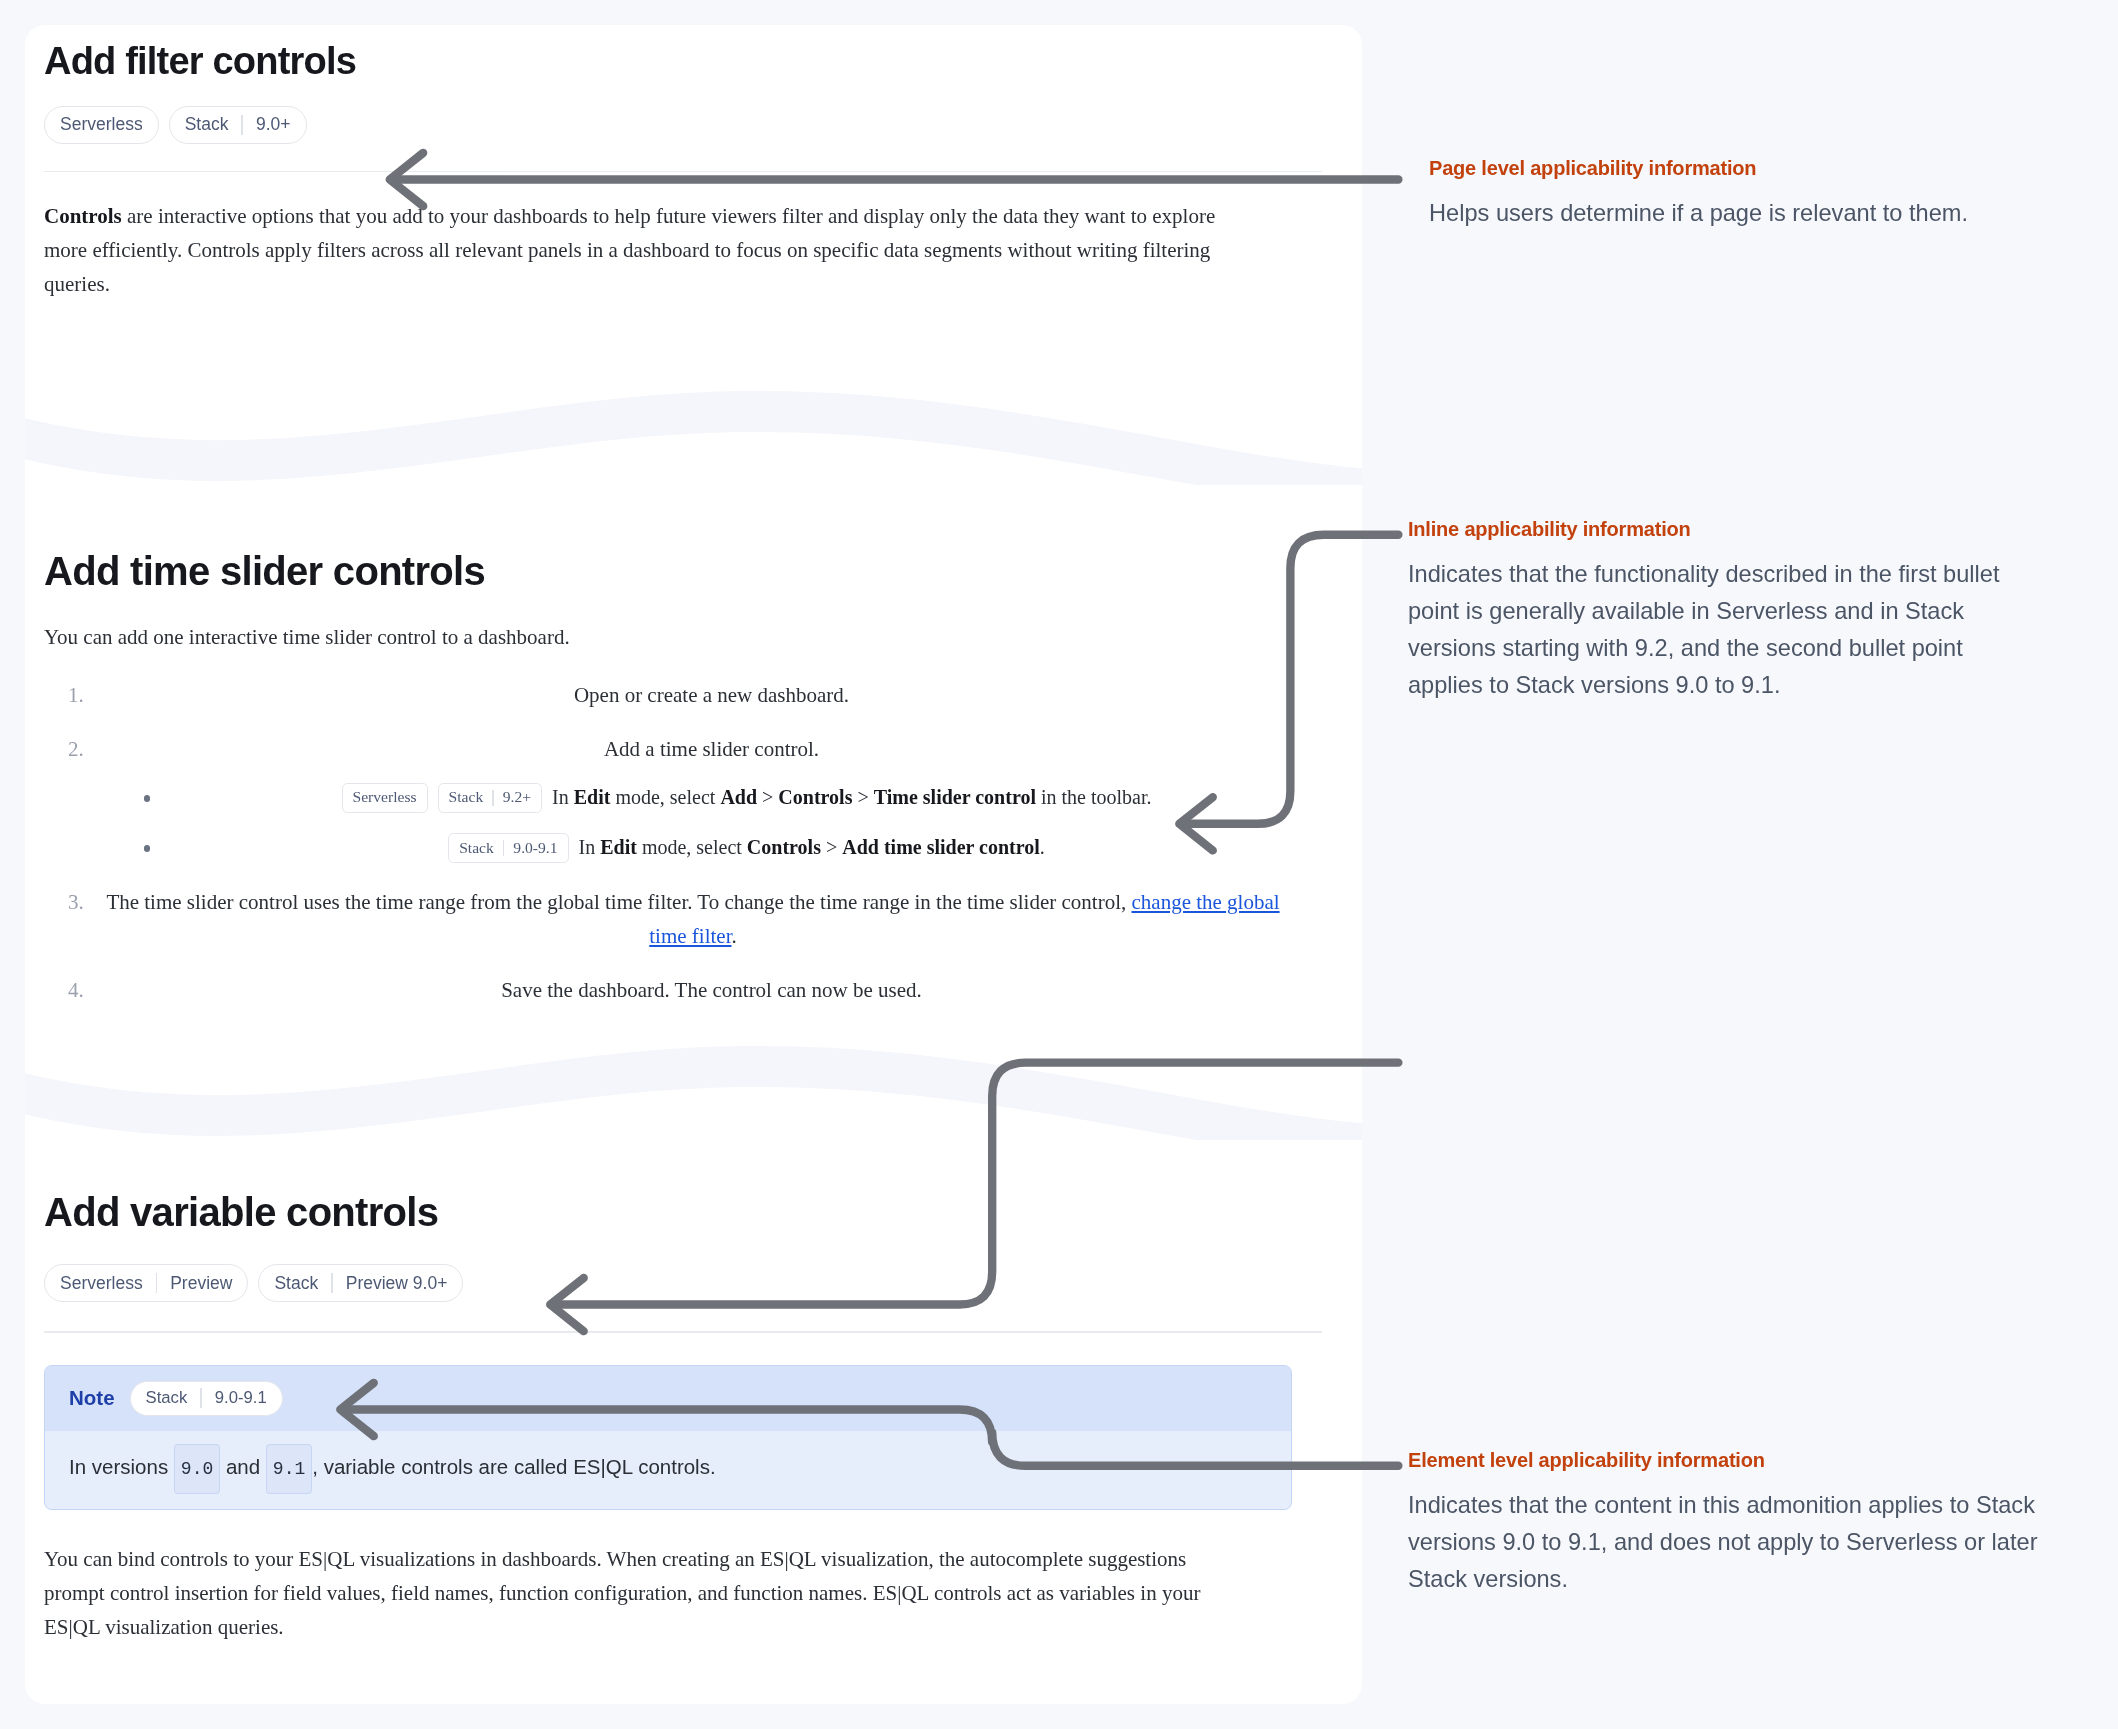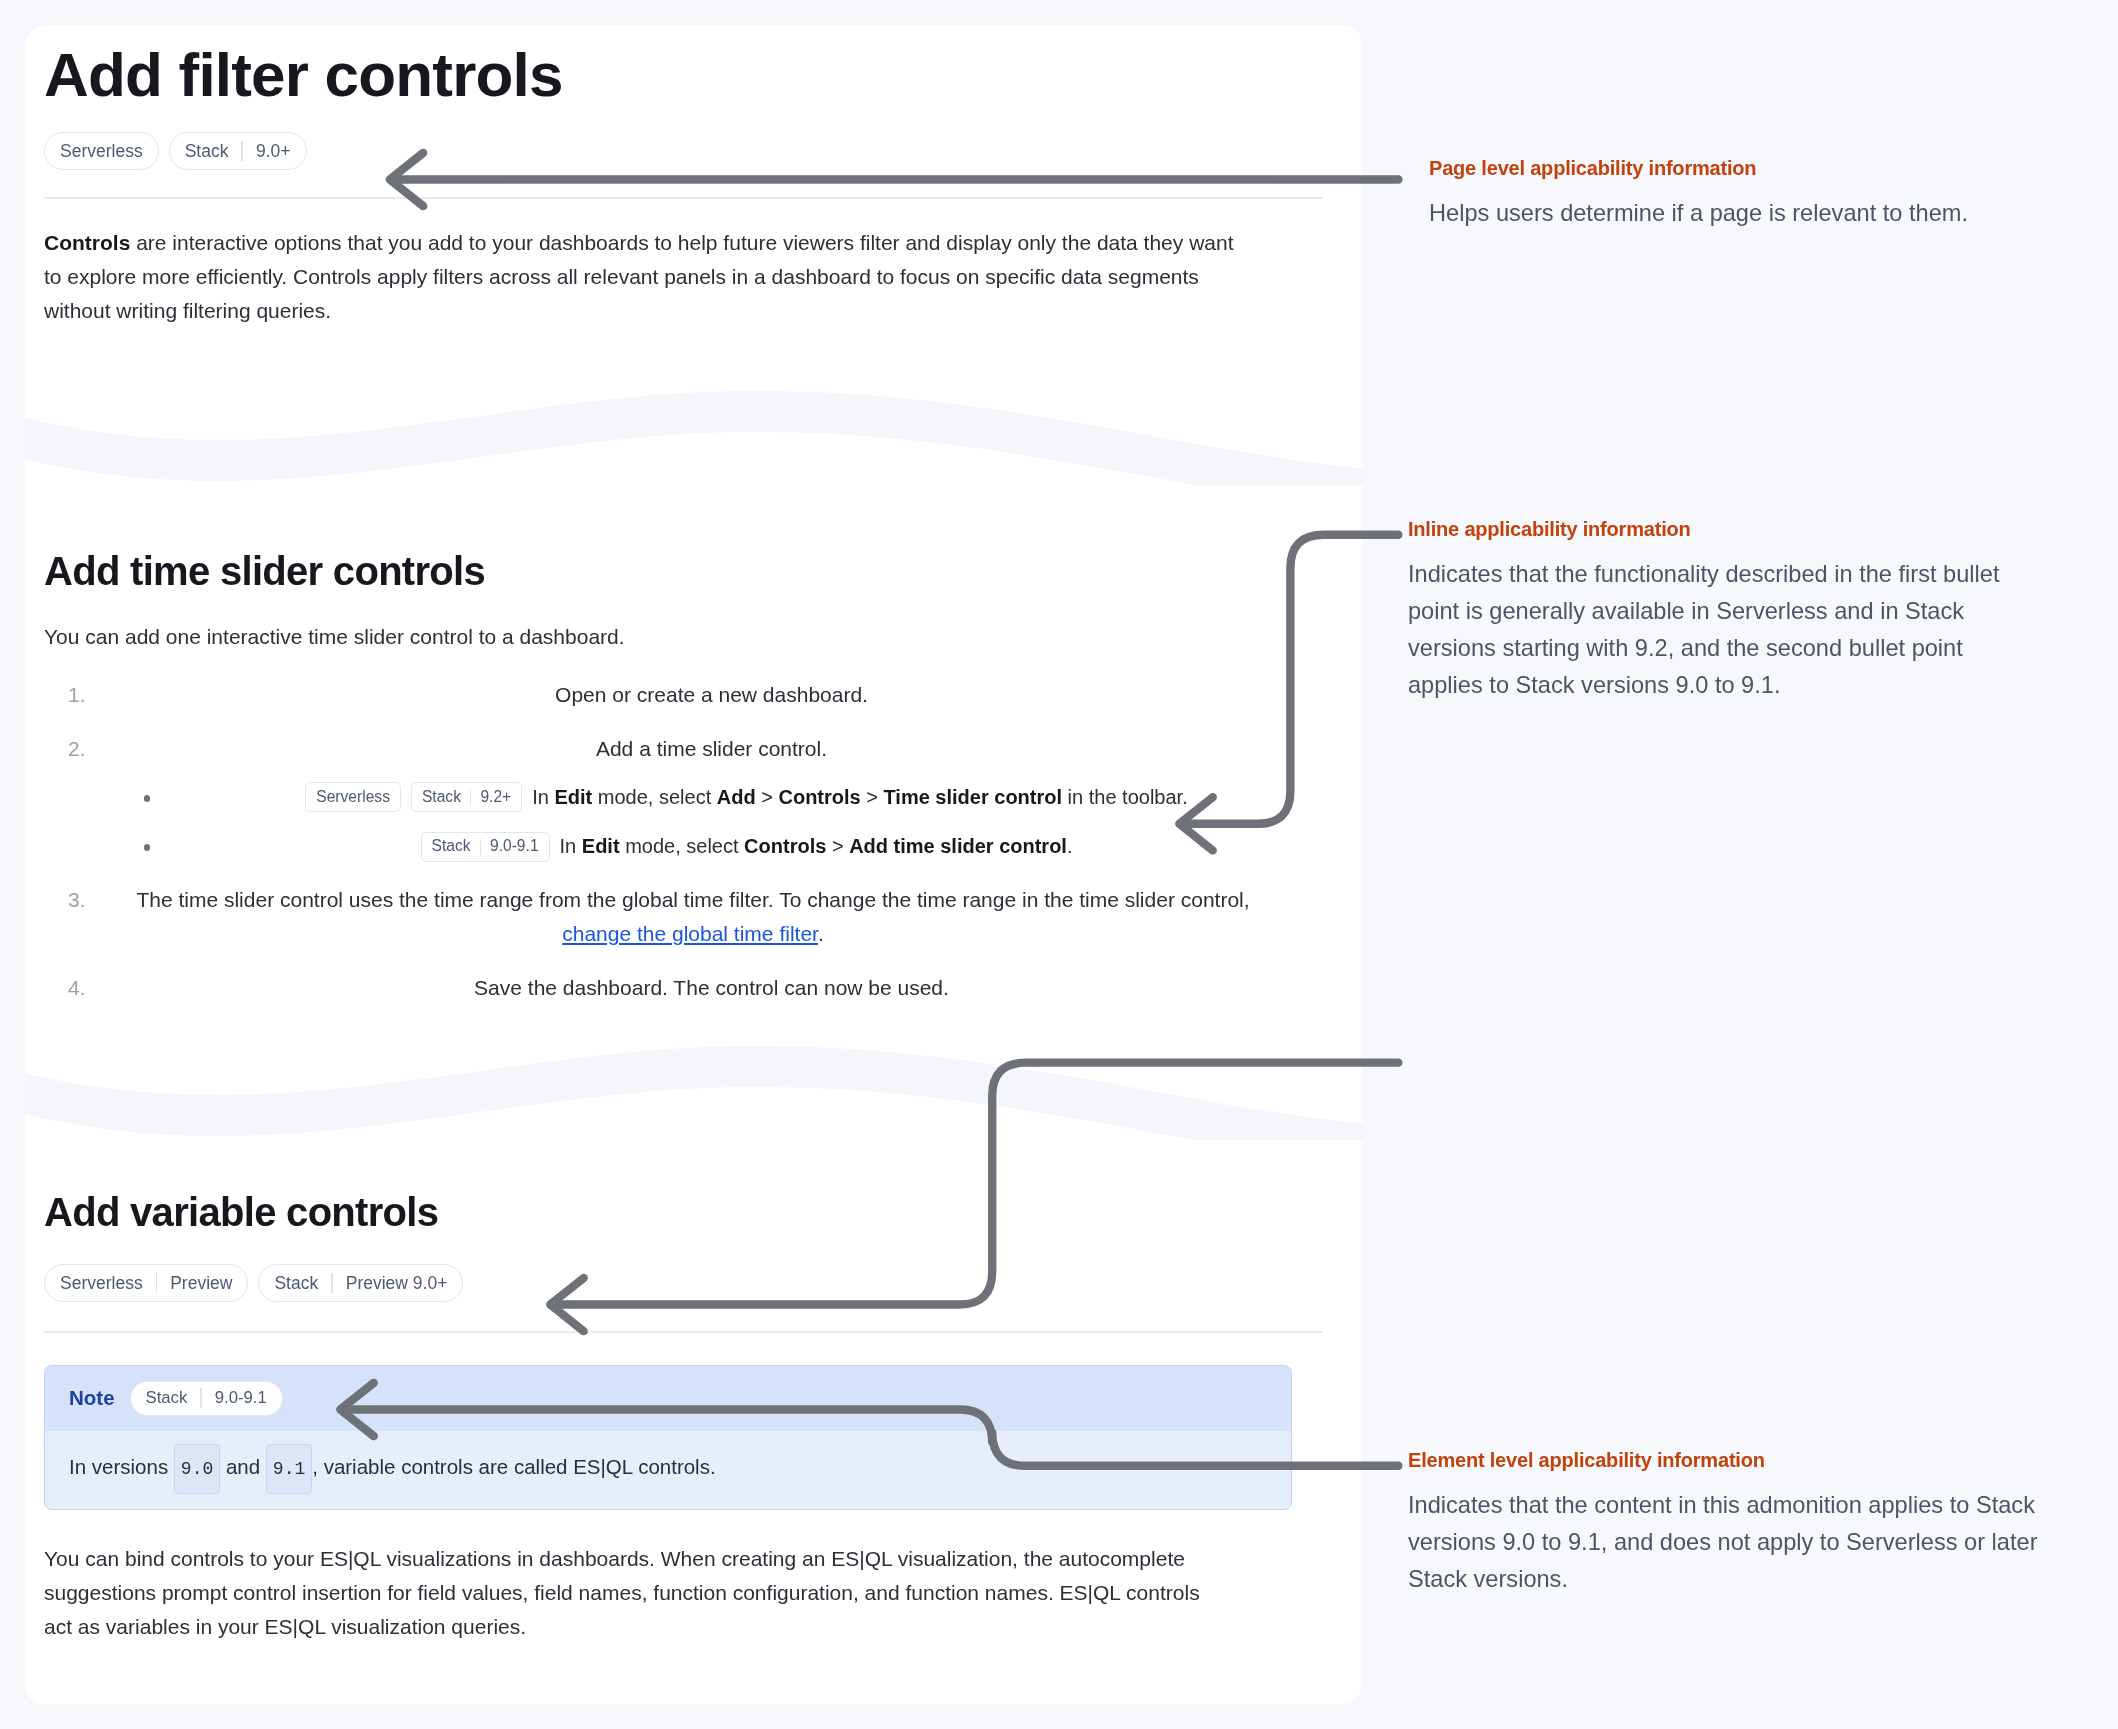--- a/index.html
+++ b/index.html
@@ -24,7 +24,7 @@
 
   
   .h1 {
-    font-size: 62px; line-height: 1.12;
+    font-size: 38px; line-height: 1.12;
     font-weight: 700; color: #16181d;
     letter-spacing: -0.8px;
   }

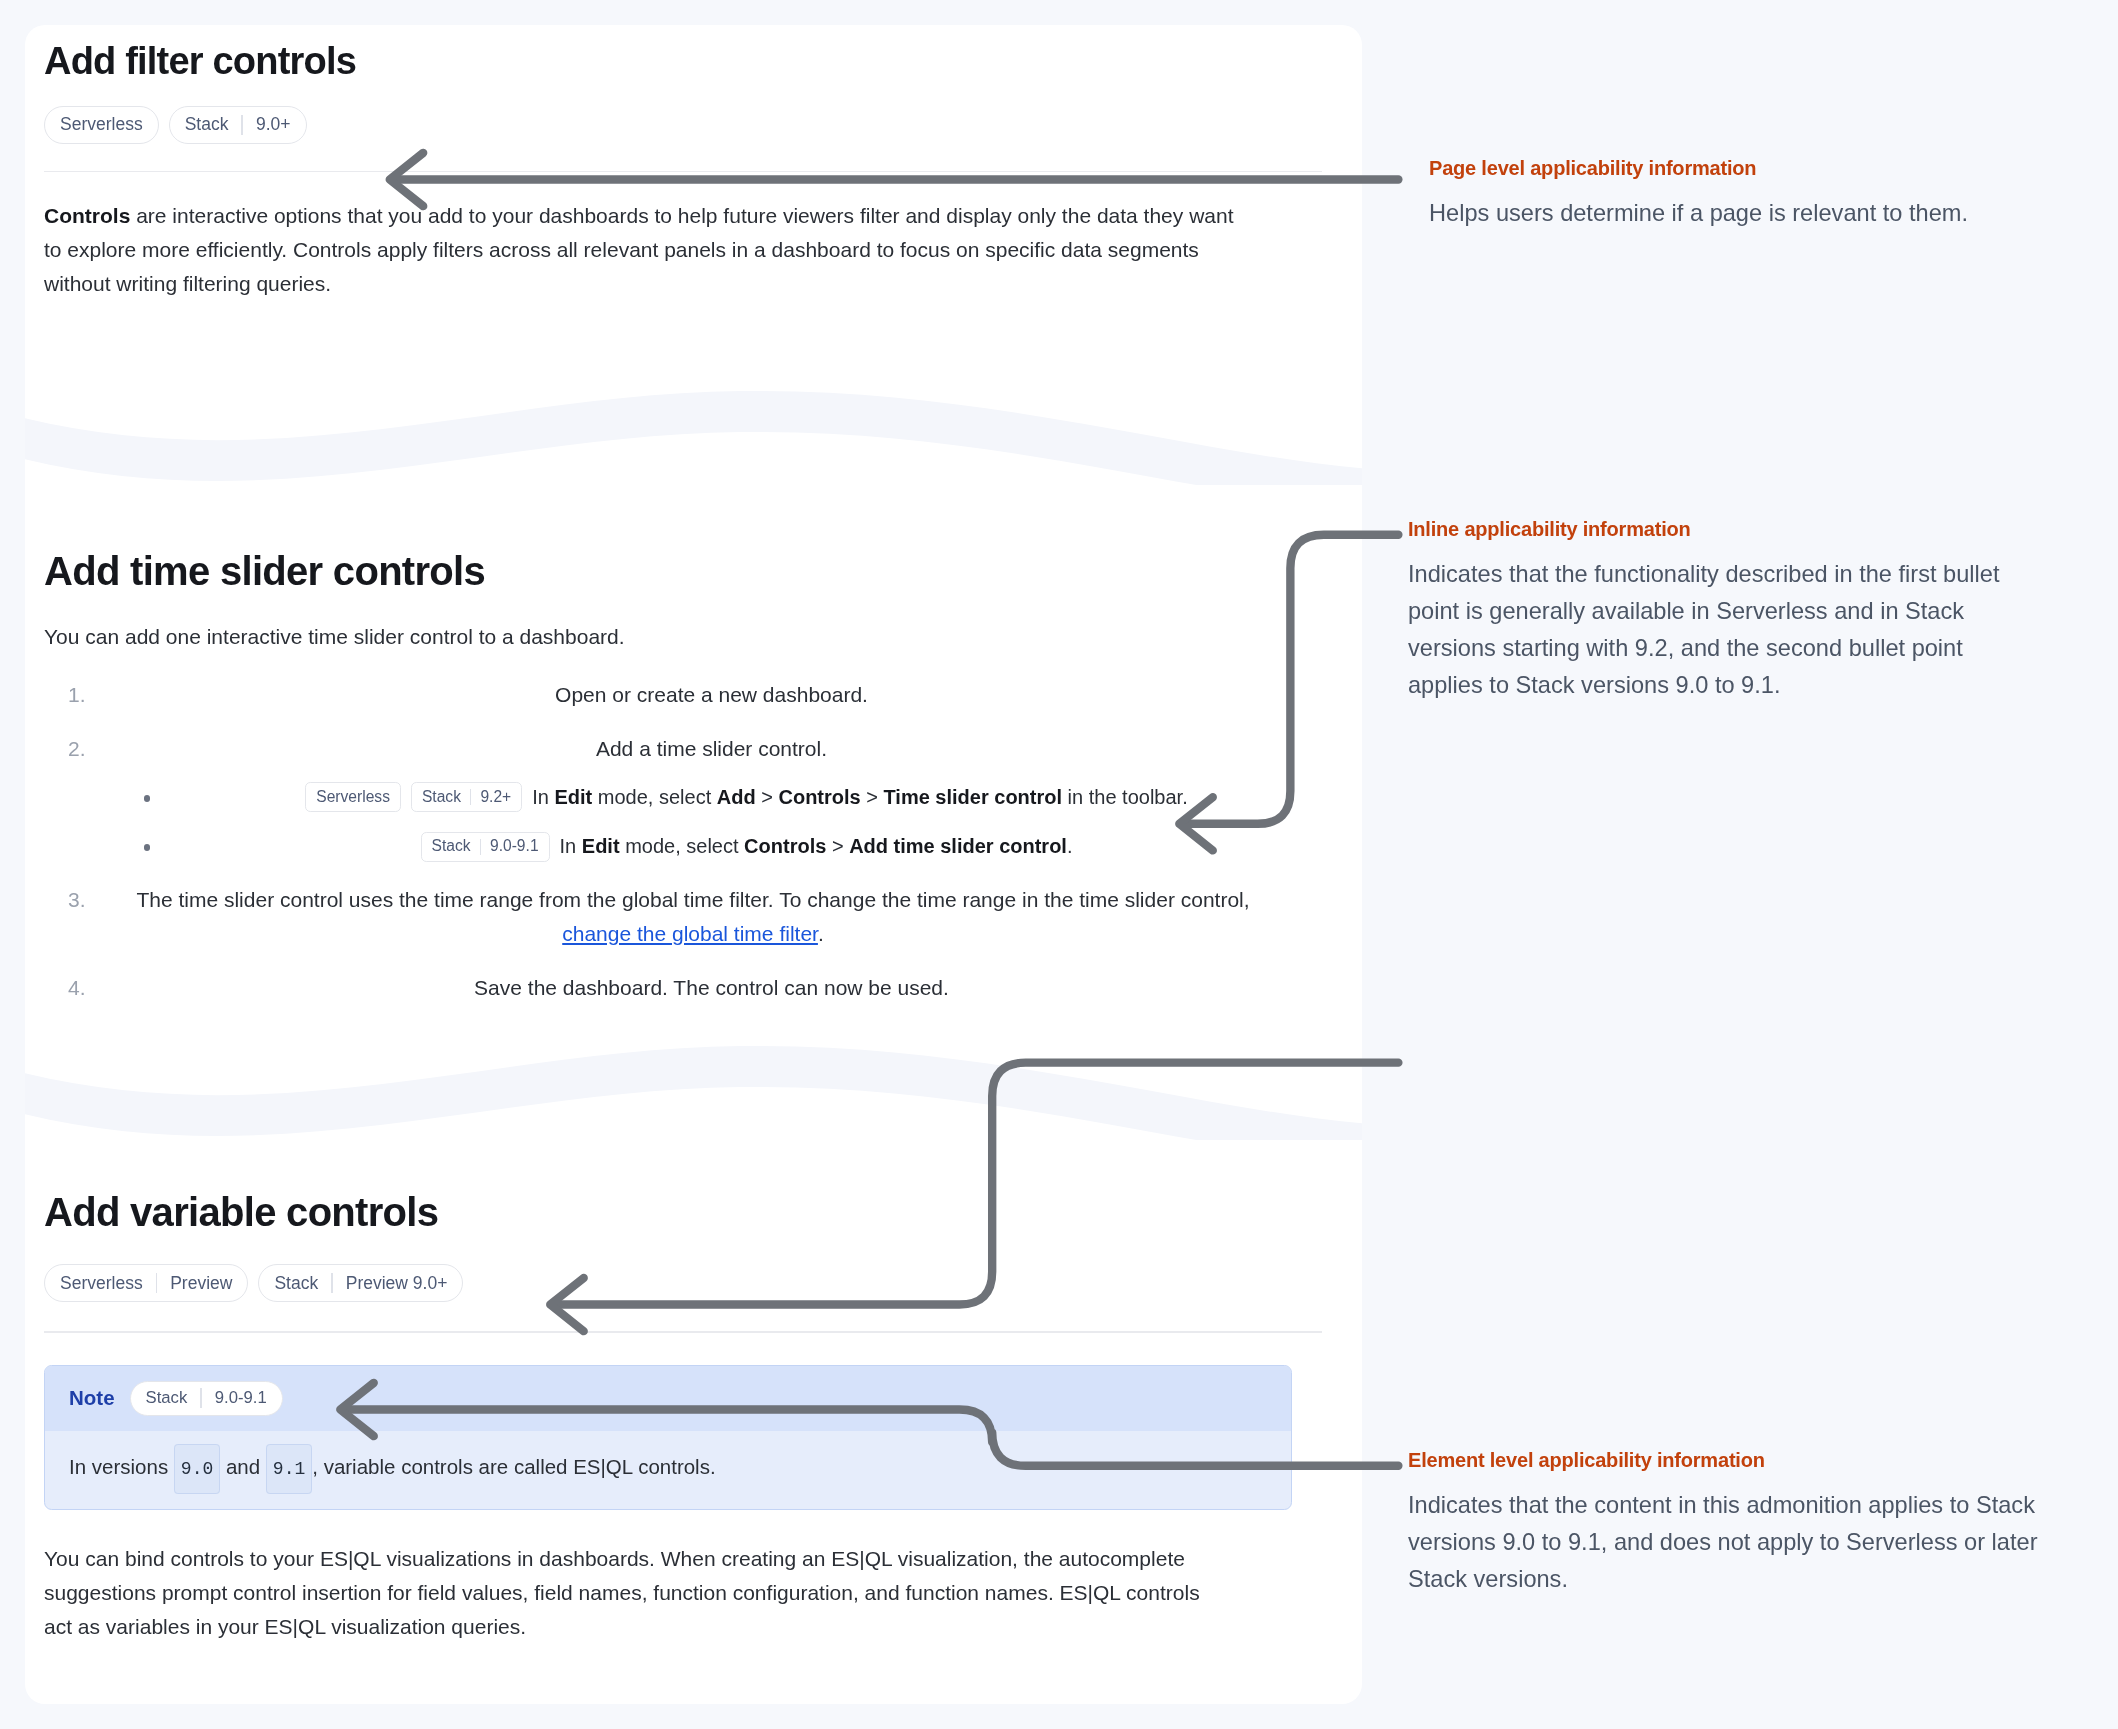--- a/index.html
+++ b/index.html
@@ -36,6 +36,7 @@
   p.body, li.body {
     font-size: 21px; line-height: 1.62;
     color: #2b2f36;
+    font-family: Liberation Serif, serif;
   }
   b, strong { font-weight: 700; color:#16181d; }
   a.link { color: #1a56db; text-decoration: underline; text-underline-offset: 2.3px; }

